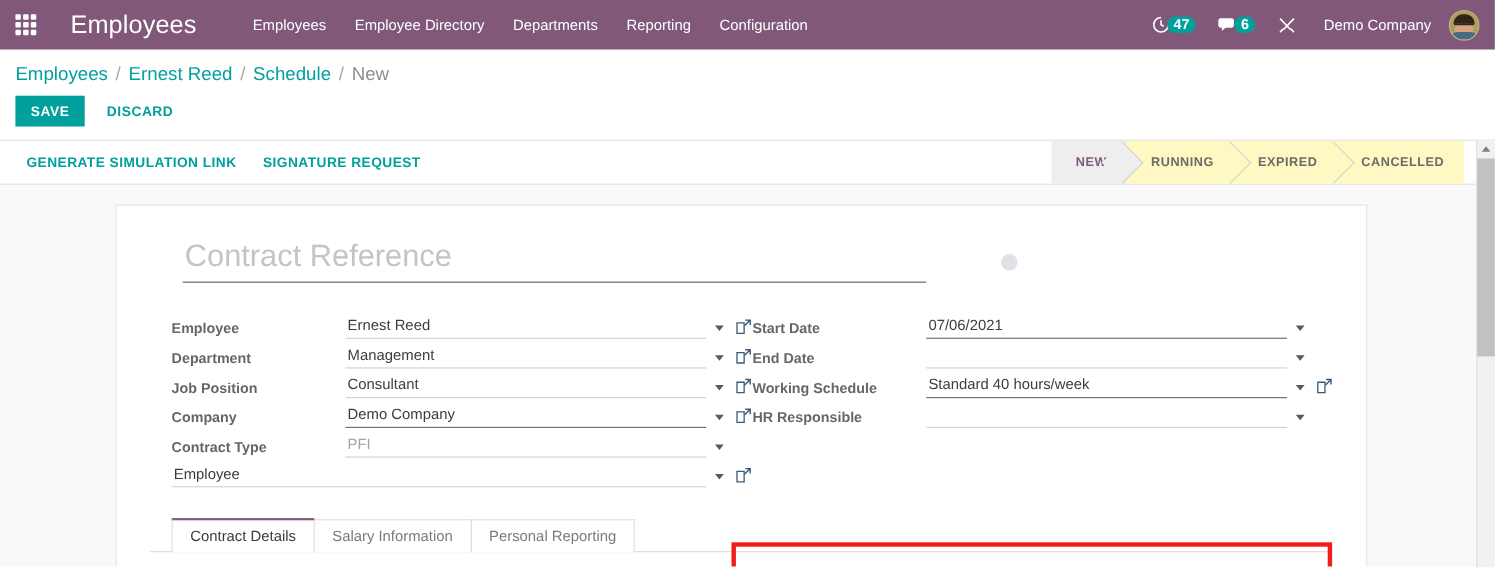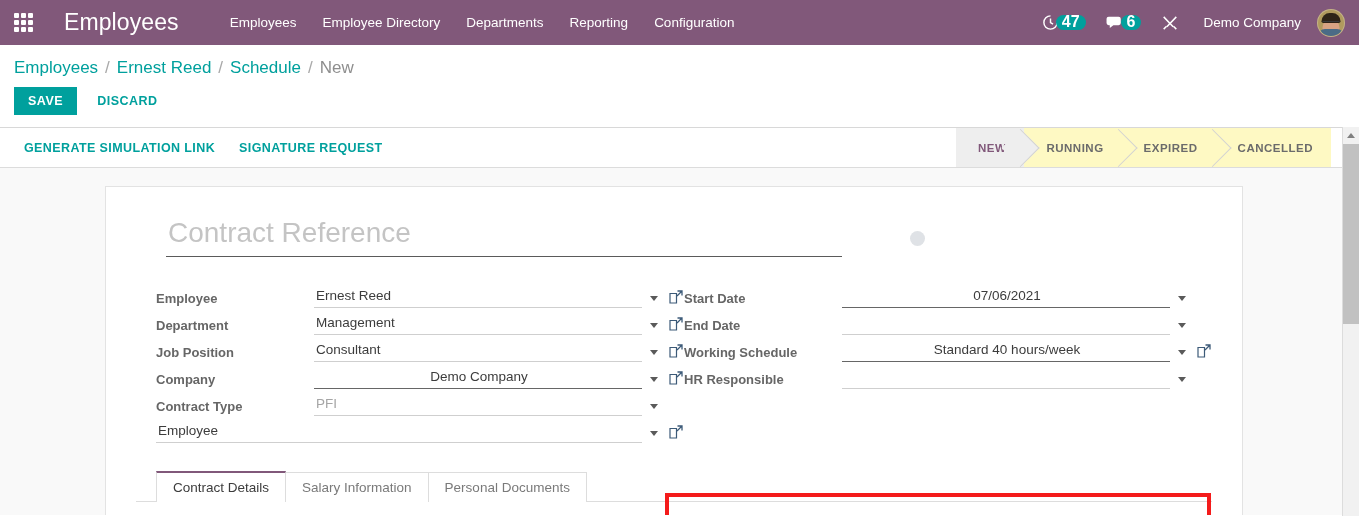--- a/index.html
+++ b/index.html
@@ -70,7 +70,7 @@
   .badge {
     background: #00a09d;
     color: #fff;
-    font-size: 16px;
+    font-size: 13px;
     font-weight: bold;
     border-radius: 9px;
     padding: 1px 6px 2px 6px;

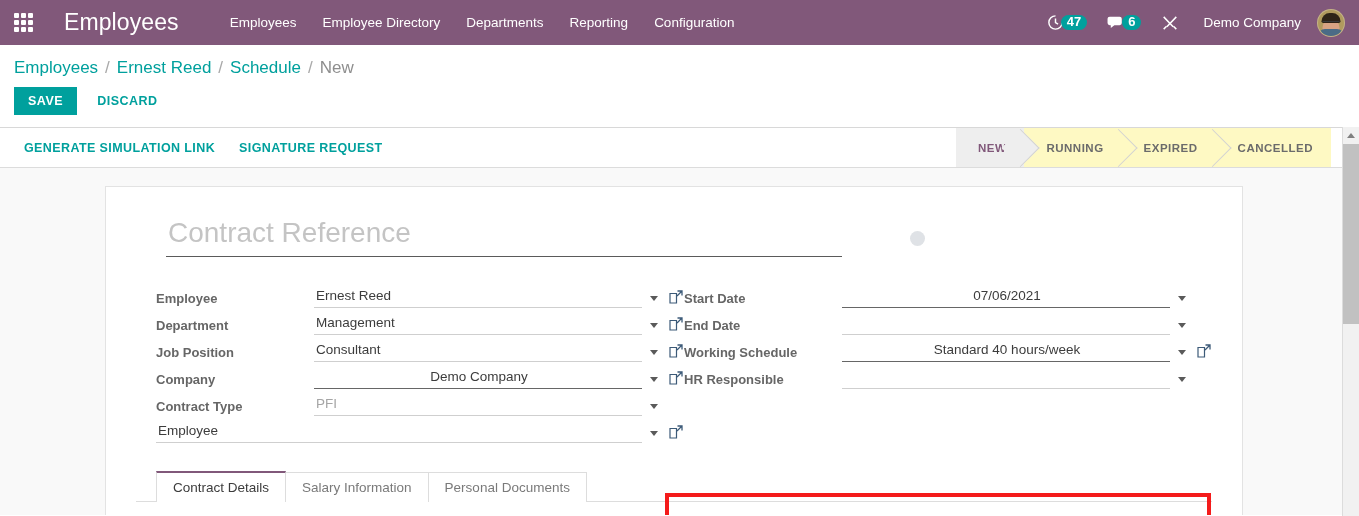--- a/index.html
+++ b/index.html
@@ -304,7 +304,7 @@
     font-family: inherit;
     height: 21px;
   }
-  .finput.strong { border-bottom: 1px solid #666666; text-align: center; }
+  .finput.strong { border-bottom: 1px solid #666666; }
   .finput.muted { color: #a5a5a5; }
   .caret {
     width: 0; height: 0;

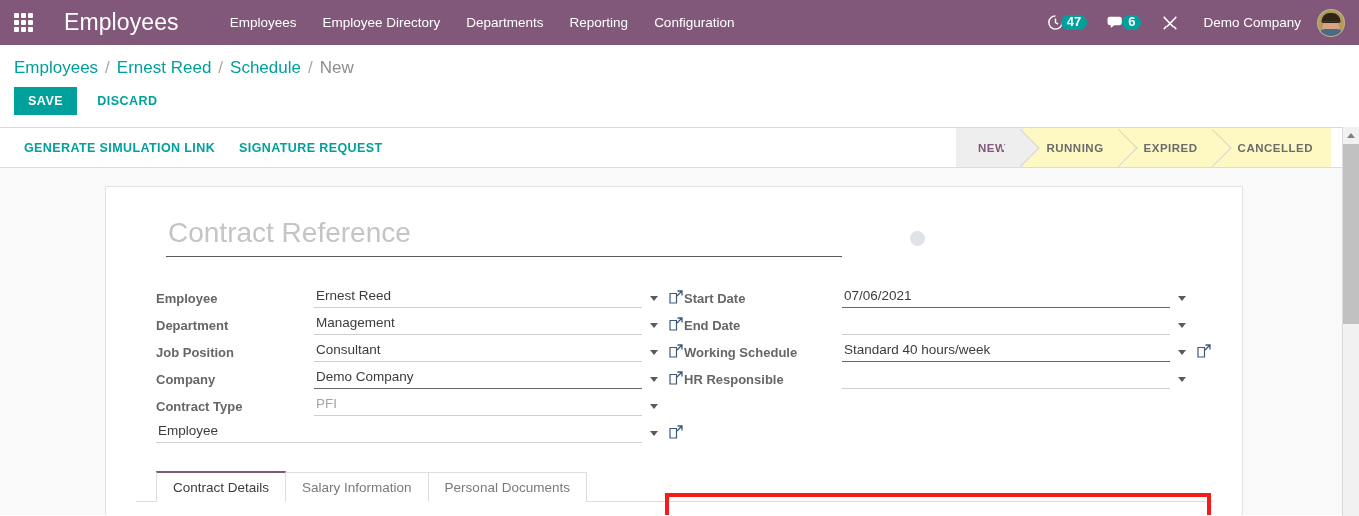--- a/index.html
+++ b/index.html
@@ -617,7 +617,7 @@
     <div class="notebook">
       <div class="tab active">Contract Details</div>
       <div class="tab">Salary Information</div>
-      <div class="tab">Personal Documents</div>
+      <div class="tab">Personal Reporting</div>
     </div>
 
   </div>

